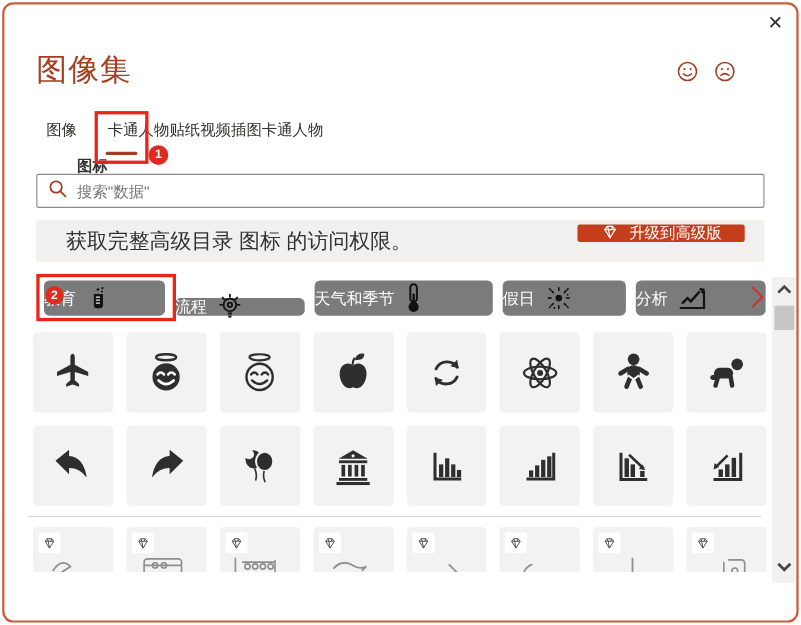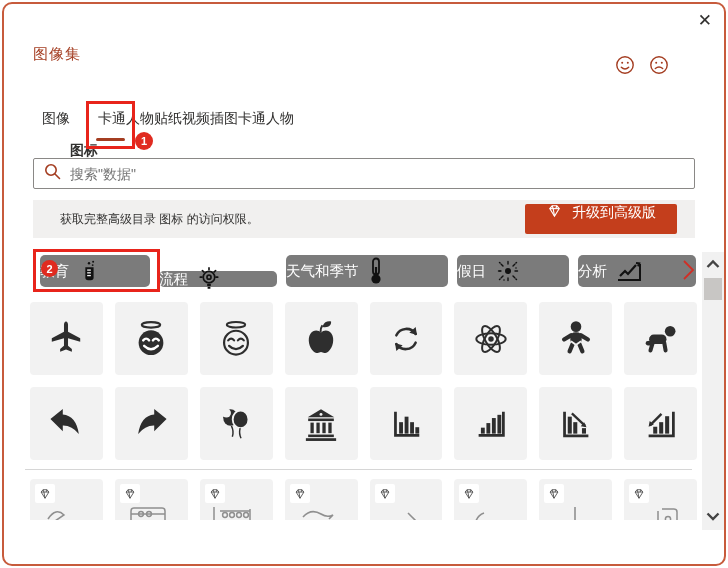--- a/index.html
+++ b/index.html
@@ -9,7 +9,7 @@
 
   .close-x { position:absolute; top:12px; right:16px; font-size:17px; color:#323130; cursor:pointer; line-height:1; }
 
-  .title { position:absolute; left:33px; top:45px; font-size:15px; color:#A43D21; letter-spacing:1px; }
+  .title { position:absolute; left:33px; top:45px; font-size:28px; color:#A43D21; letter-spacing:1px; }
 
   .feedback { position:absolute; top:55px; left:615px; display:flex; gap:14px; }
   .feedback svg { display:block; }

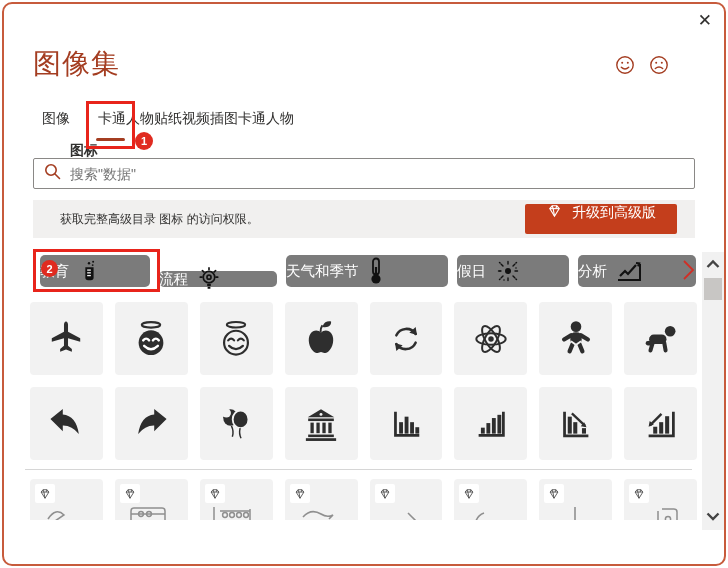--- a/index.html
+++ b/index.html
@@ -33,7 +33,7 @@
   .search-box input::placeholder { color:#767676; }
 
   .banner { position:absolute; left:33px; top:200px; width:662px; height:38px; background:#F1F0EF; display:flex; align-items:center; }
-  .banner-text { margin-left:27px; font-size:12px; color:#323130; }
+  .banner-text { margin-left:27px; font-size:19px; color:#323130; }
   .upgrade-btn { position:absolute; right:18px; top:4px; height:30px; width:152px; background:#C43E1C; color:#fff; border:none;
                  border-radius:2px; font-size:14px; display:flex; align-items:flex-start; justify-content:center; gap:9px; cursor:pointer; font-family:inherit; }
 

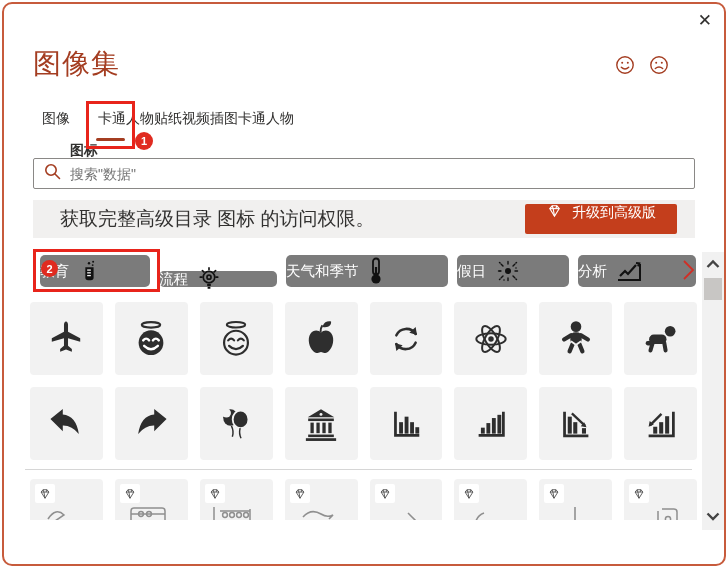--- a/index.html
+++ b/index.html
@@ -34,8 +34,8 @@
 
   .banner { position:absolute; left:33px; top:200px; width:662px; height:38px; background:#F1F0EF; display:flex; align-items:center; }
   .banner-text { margin-left:27px; font-size:19px; color:#323130; }
-  .upgrade-btn { position:absolute; right:18px; top:4px; height:30px; width:152px; background:#C43E1C; color:#fff; border:none;
-                 border-radius:2px; font-size:14px; display:flex; align-items:flex-start; justify-content:center; gap:9px; cursor:pointer; font-family:inherit; }
+  .upgrade-btn { position:absolute; right:18px; top:4px; height:16px; width:152px; background:#C43E1C; color:#fff; border:none;
+                 border-radius:2px; font-size:14px; display:flex; align-items:center; justify-content:center; gap:9px; cursor:pointer; font-family:inherit; }
 
   .pills { position:absolute; left:40px; top:255px; display:flex; gap:9px; height:32px; }
   .pill { background:#7B7B7B; border-radius:5px; color:#fff; font-size:14.5px; display:flex; align-items:center; 

